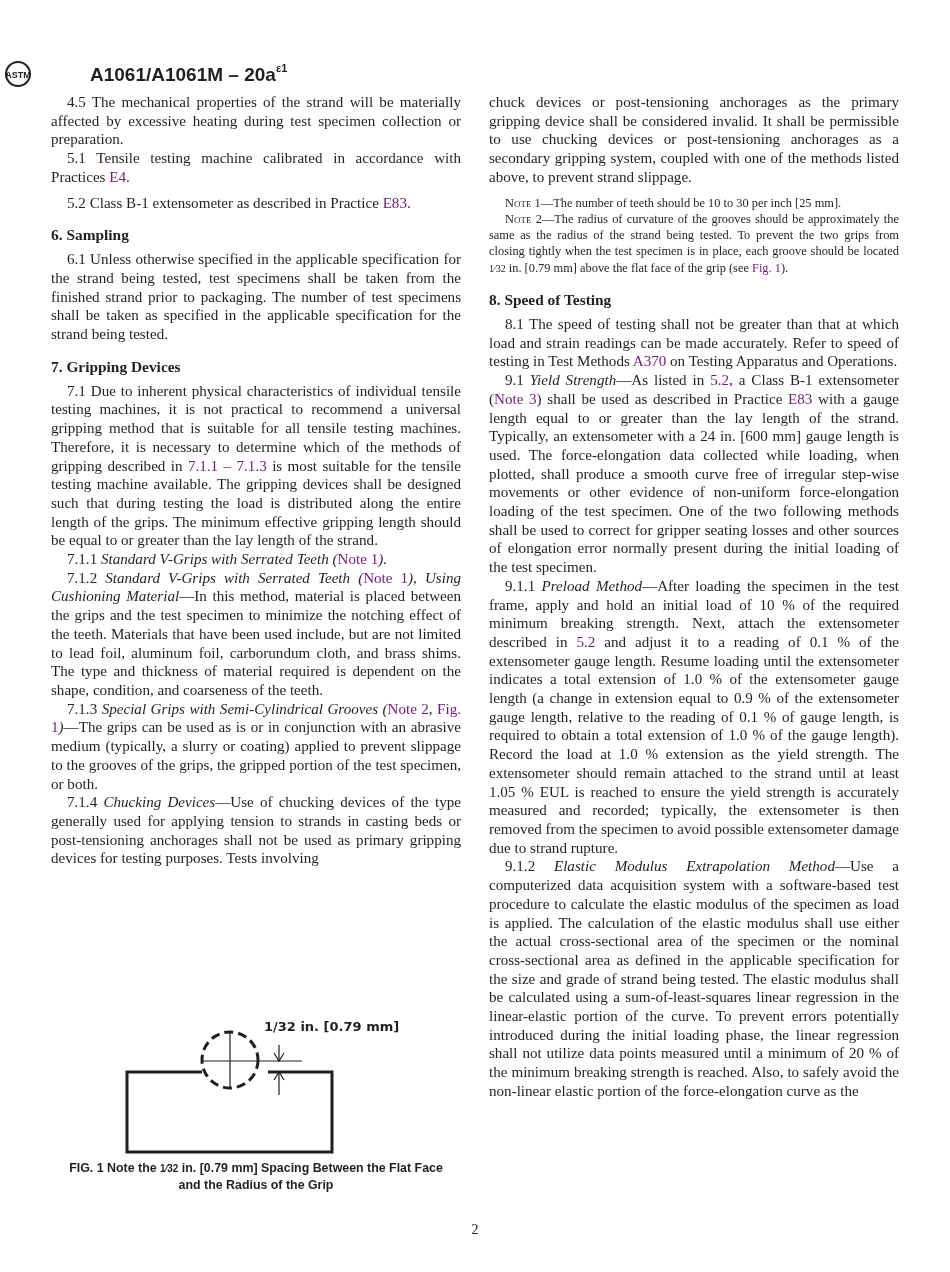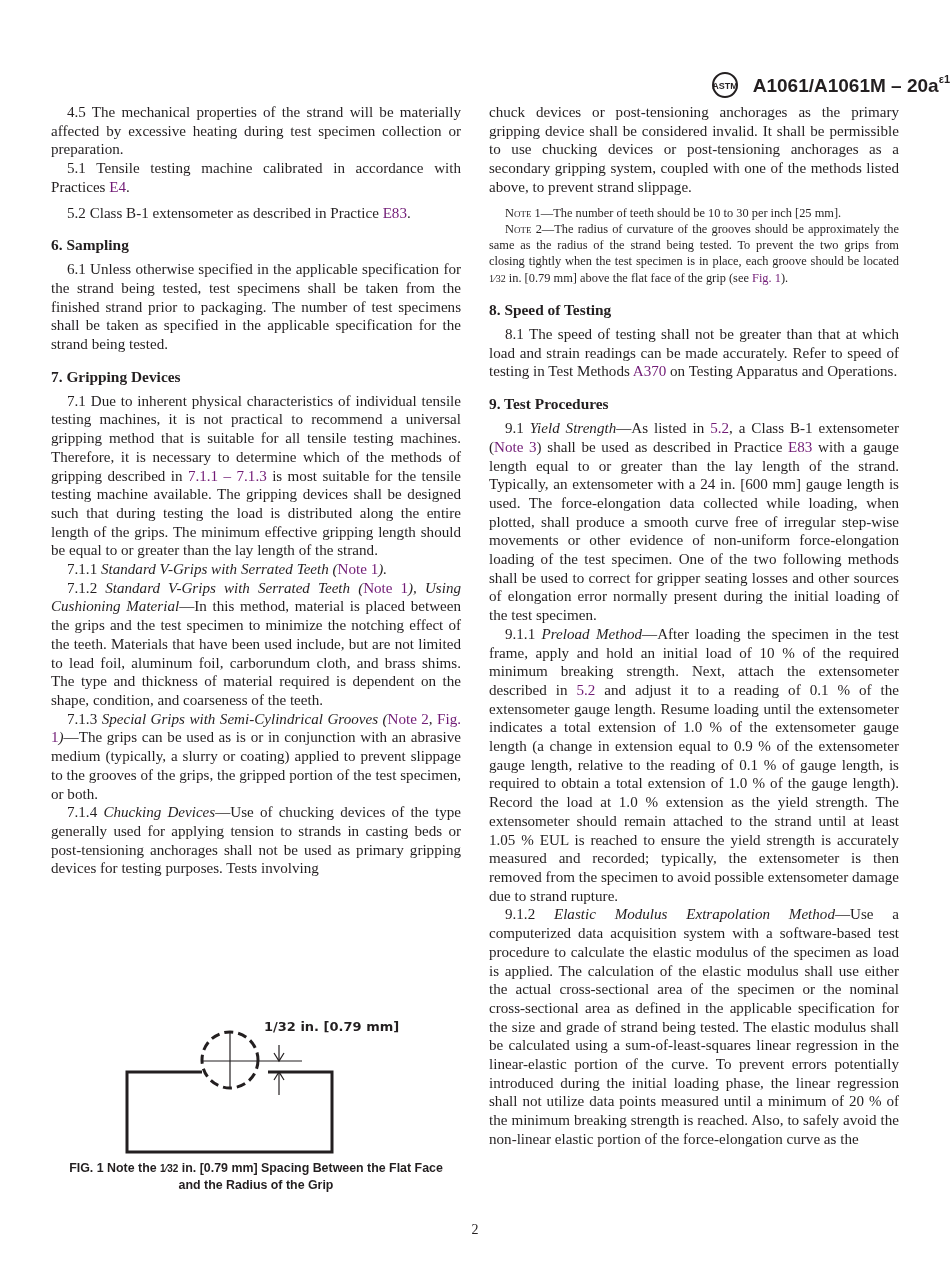--- a/index.html
+++ b/index.html
@@ -5,7 +5,7 @@
   html, body { margin: 0; padding: 0; background: #ffffff; }
   body { width: 950px; height: 1272px; position: relative; overflow: hidden;
          font-family: "Liberation Serif", "DejaVu Serif", serif; color: #231f20; }
-  .header { position: absolute; top: 71px; left: 0; width: 950px; text-align: right; height: 30px; }
+  .header { position: absolute; top: 60px; left: 0; width: 950px; text-align: left; height: 30px; }
   .header .logo { display: inline-block; vertical-align: middle; width: 36px; height: 28px; margin-right: 6px; }
   .header .title { display: inline-block; vertical-align: middle; font-family: "Liberation Sans", "DejaVu Sans", sans-serif;
                    font-weight: bold; font-size: 19px; color: #231f20; }

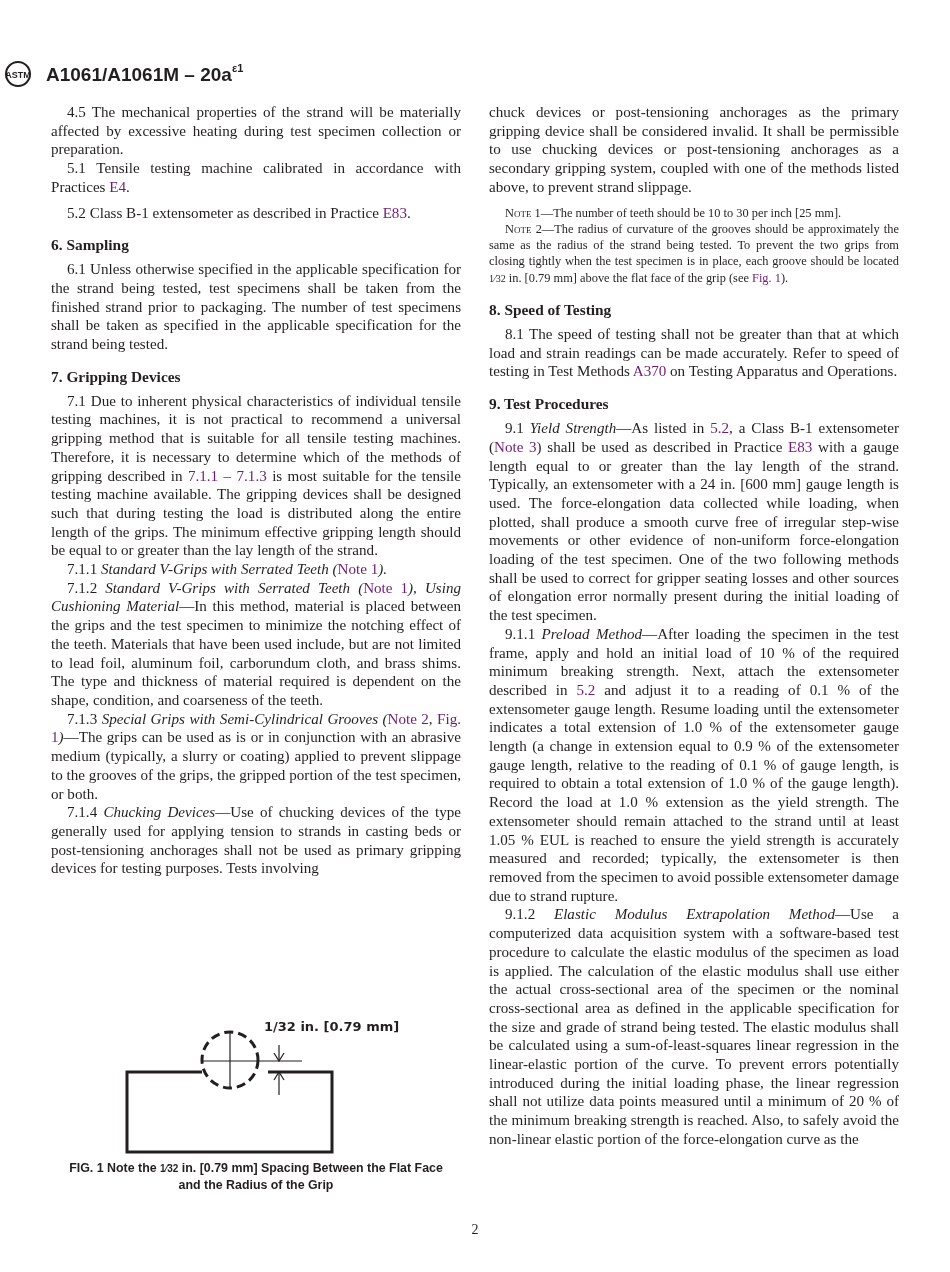--- a/index.html
+++ b/index.html
@@ -8,7 +8,7 @@
   .header { position: absolute; top: 60px; left: 0; width: 950px; text-align: left; height: 30px; }
   .header .logo { display: inline-block; vertical-align: middle; width: 36px; height: 28px; margin-right: 6px; }
   .header .title { display: inline-block; vertical-align: middle; font-family: "Liberation Sans", "DejaVu Sans", sans-serif;
-                   font-weight: bold; font-size: 19px; color: #231f20; }
+                   font-weight: bold; font-size: 19px; color: #231f20; margin-left: 44px; }
   .header .title sup { font-size: 11px; vertical-align: 9px; }
   .col { position: absolute; top: 103px; width: 410px; font-size: 15.1px; line-height: 18.7px; text-align: justify; }
   .col.left { left: 51px; }

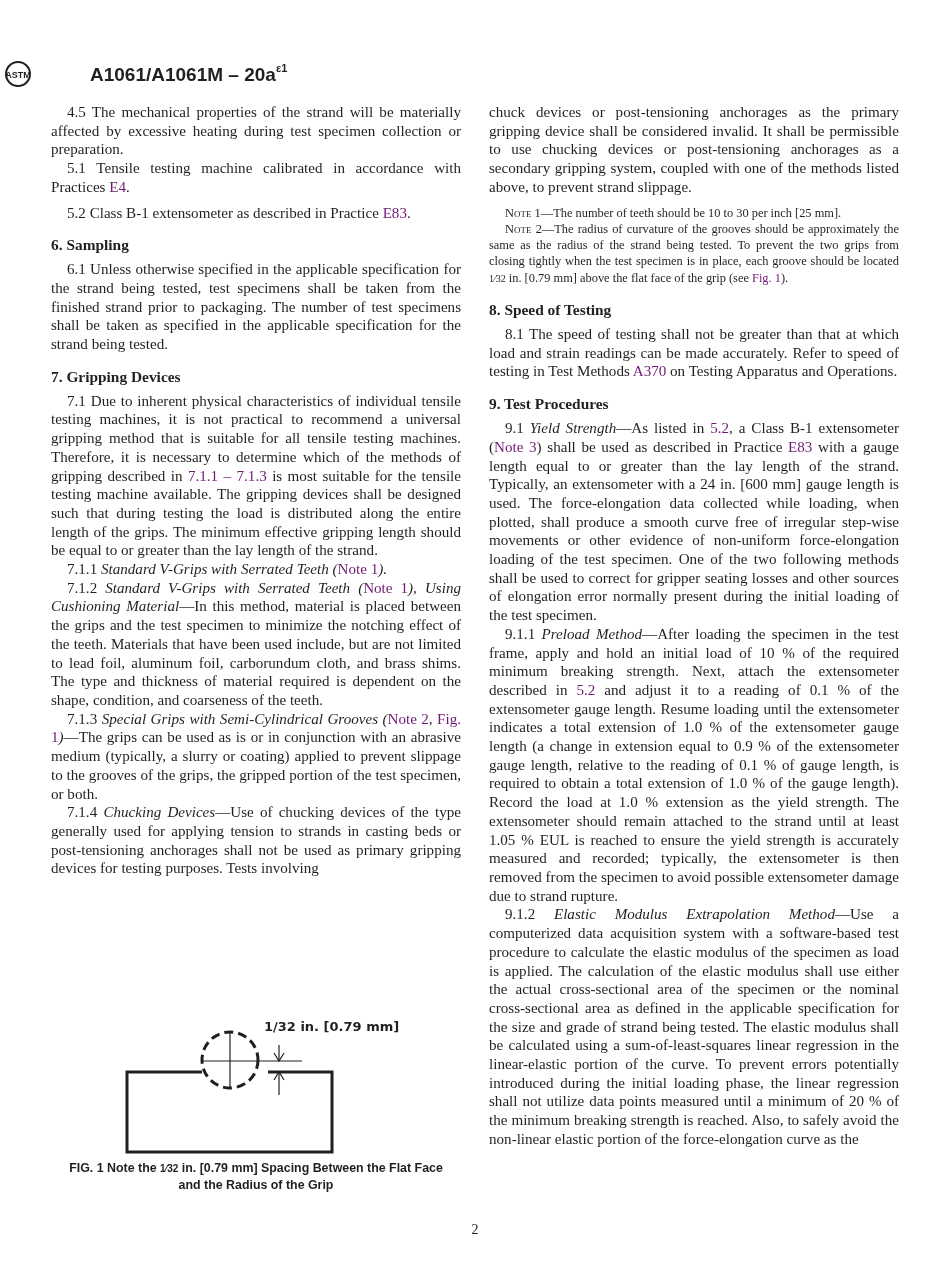--- a/index.html
+++ b/index.html
@@ -10,7 +10,7 @@
   .header .title { display: inline-block; vertical-align: middle; font-family: "Liberation Sans", "DejaVu Sans", sans-serif;
                    font-weight: bold; font-size: 19px; color: #231f20; margin-left: 44px; }
   .header .title sup { font-size: 11px; vertical-align: 9px; }
-  .col { position: absolute; top: 103px; width: 410px; font-size: 15.1px; line-height: 18.7px; text-align: justify; }
+  .col { position: absolute; top: 93px; width: 410px; font-size: 15.1px; line-height: 18.7px; text-align: justify; }
   .col.left { left: 51px; }
   .col.right { left: 489px; }
   p { margin: 0; }

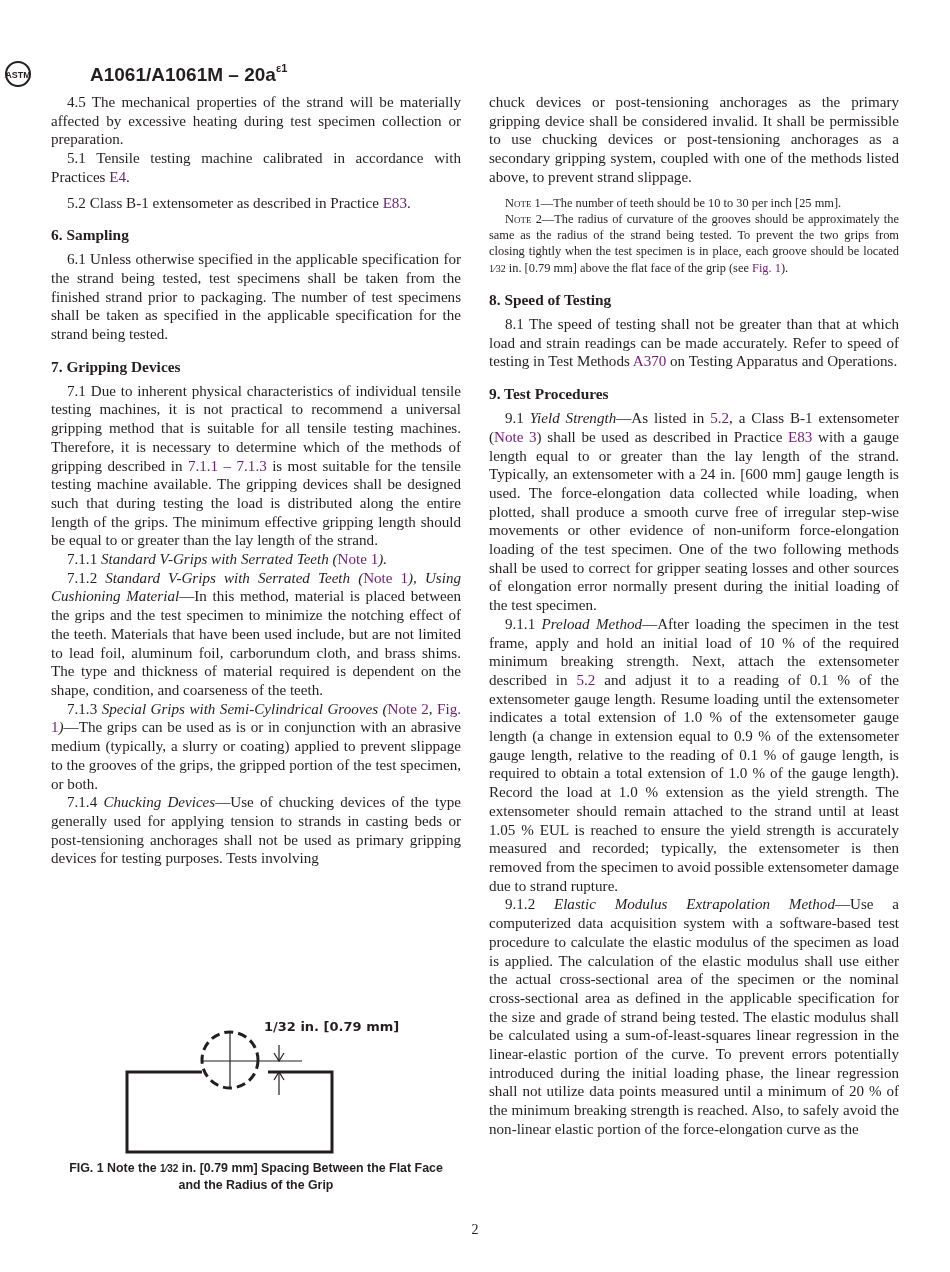--- a/index.html
+++ b/index.html
@@ -89,7 +89,6 @@
   <h2>8.  Speed of Testing</h2>
   <p class="indent"><span>8.1 The speed of testing shall not be greater than that at which load and strain readings can be made accurately. Refer to speed of testing in Test Methods </span><a>A370</a><span> on Testing Apparatus and Operations.</span></p>
 
-  <h2>9.  Test Procedures</h2>
   <p class="indent"><span>9.1 </span><i>Yield Strength</i><span>—As listed in </span><a>5.2</a><span>, a Class B-1 extensometer (</span><a>Note 3</a><span>) shall be used as described in Practice </span><a>E83</a><span> with a gauge length equal to or greater than the lay length of the strand. Typically, an extensometer with a 24 in. [600 mm] gauge length is used. The force-elongation data collected while loading, when plotted, shall produce a smooth curve free of irregular step-wise movements or other evidence of non-uniform force-elongation loading of the test specimen. One of the two following methods shall be used to correct for gripper seating losses and other sources of elongation error normally present during the initial loading of the test specimen.</span></p>
   <p class="indent"><span>9.1.1 </span><i>Preload Method</i><span>—After loading the specimen in the test frame, apply and hold an initial load of 10 % of the required minimum breaking strength. Next, attach the extensometer described in </span><a>5.2</a><span> and adjust it to a reading of 0.1 % of the extensometer gauge length. Resume loading until the extensometer indicates a total extension of 1.0 % of the extensometer gauge length (a change in extension equal to 0.9 % of the extensometer gauge length, relative to the reading of 0.1 % of gauge length, is required to obtain a total extension of 1.0 % of the gauge length). Record the load at 1.0 % extension as the yield strength. The extensometer should remain attached to the strand until at least 1.05 % EUL is reached to ensure the yield strength is accurately measured and recorded; typically, the extensometer is then removed from the specimen to avoid possible extensometer damage due to strand rupture.</span></p>
   <p class="indent"><span>9.1.2 </span><i>Elastic Modulus Extrapolation Method</i><span>—Use a computerized data acquisition system with a software-based test procedure to calculate the elastic modulus of the specimen as load is applied. The calculation of the elastic modulus shall use either the actual cross-sectional area of the specimen or the nominal cross-sectional area as defined in the applicable specification for the size and grade of strand being tested. The elastic modulus shall be calculated using a sum-of-least-squares linear regression in the linear-elastic portion of the curve. To prevent errors potentially introduced during the initial loading phase, the linear regression shall not utilize data points measured until a minimum of 20 % of the minimum breaking strength is reached. Also, to safely avoid the non-linear elastic portion of the force-elongation curve as the</span></p>

